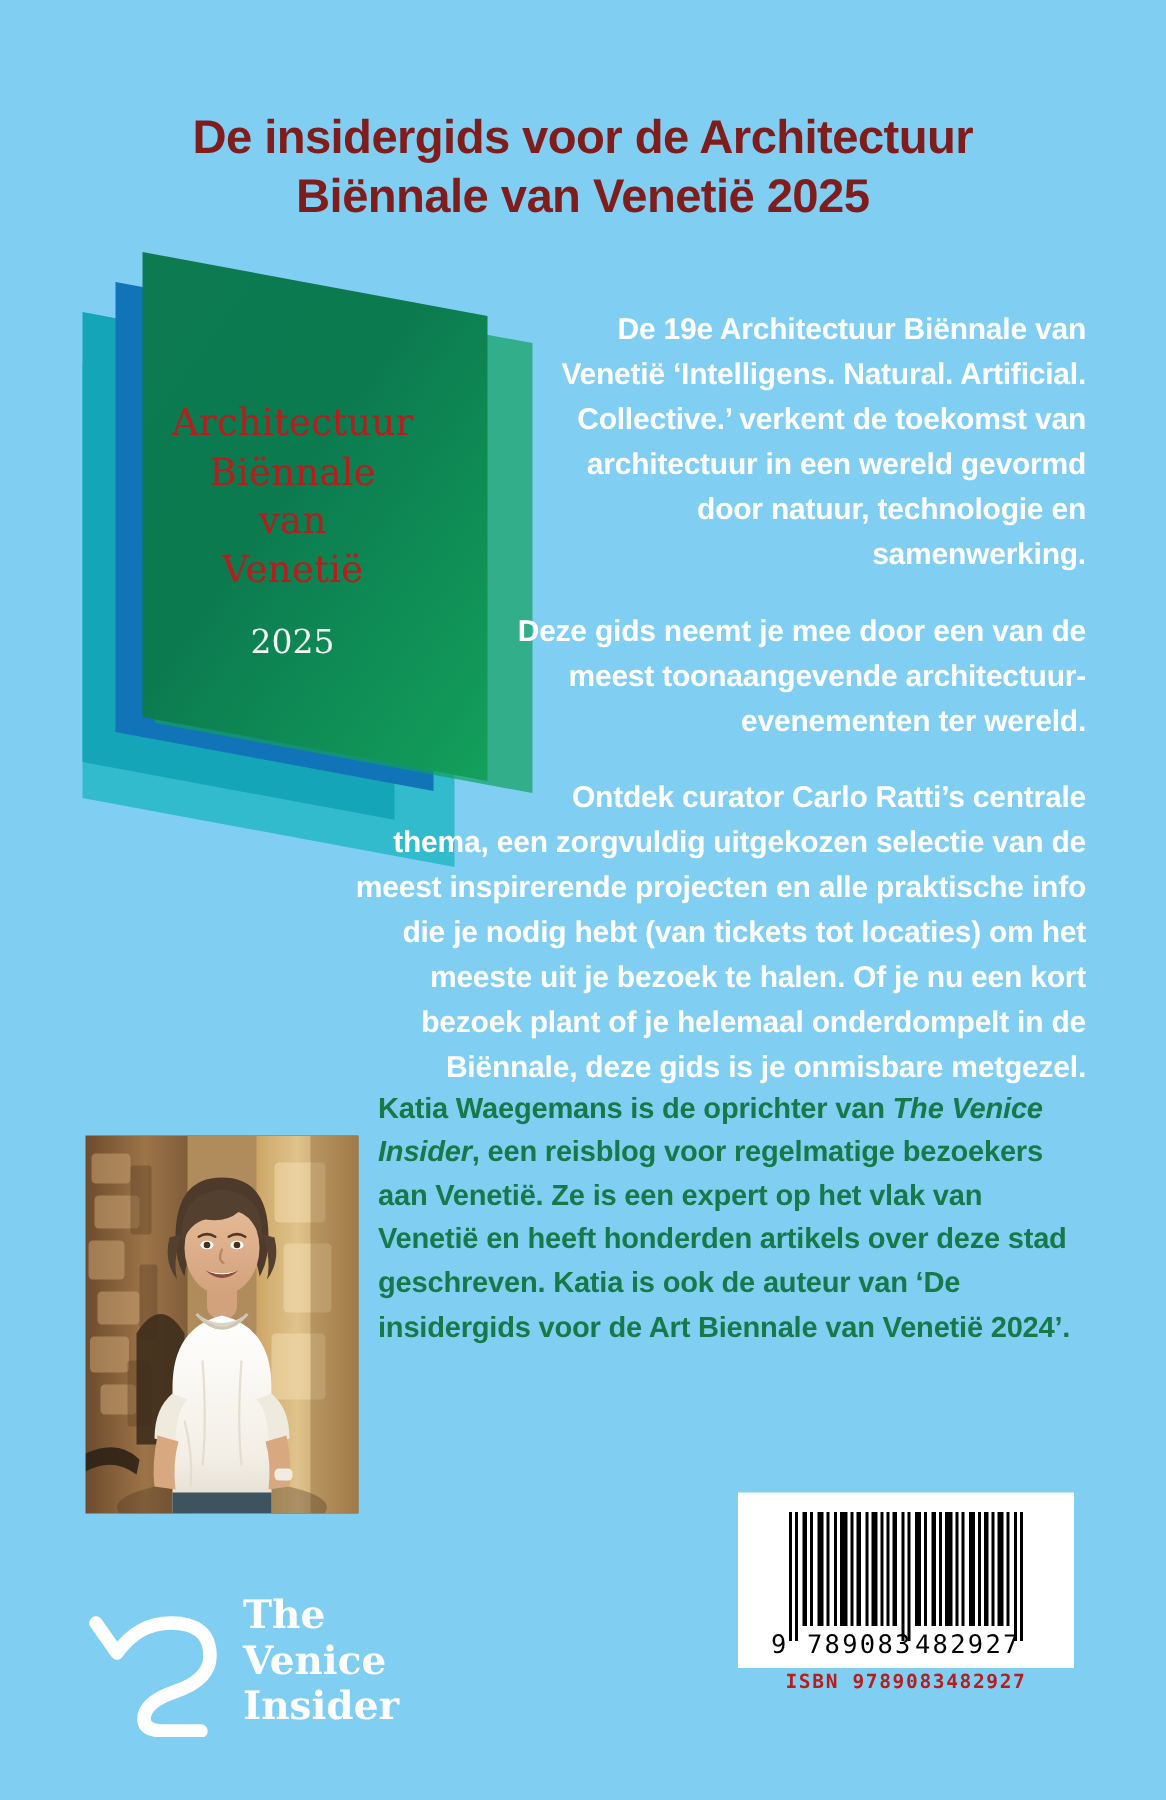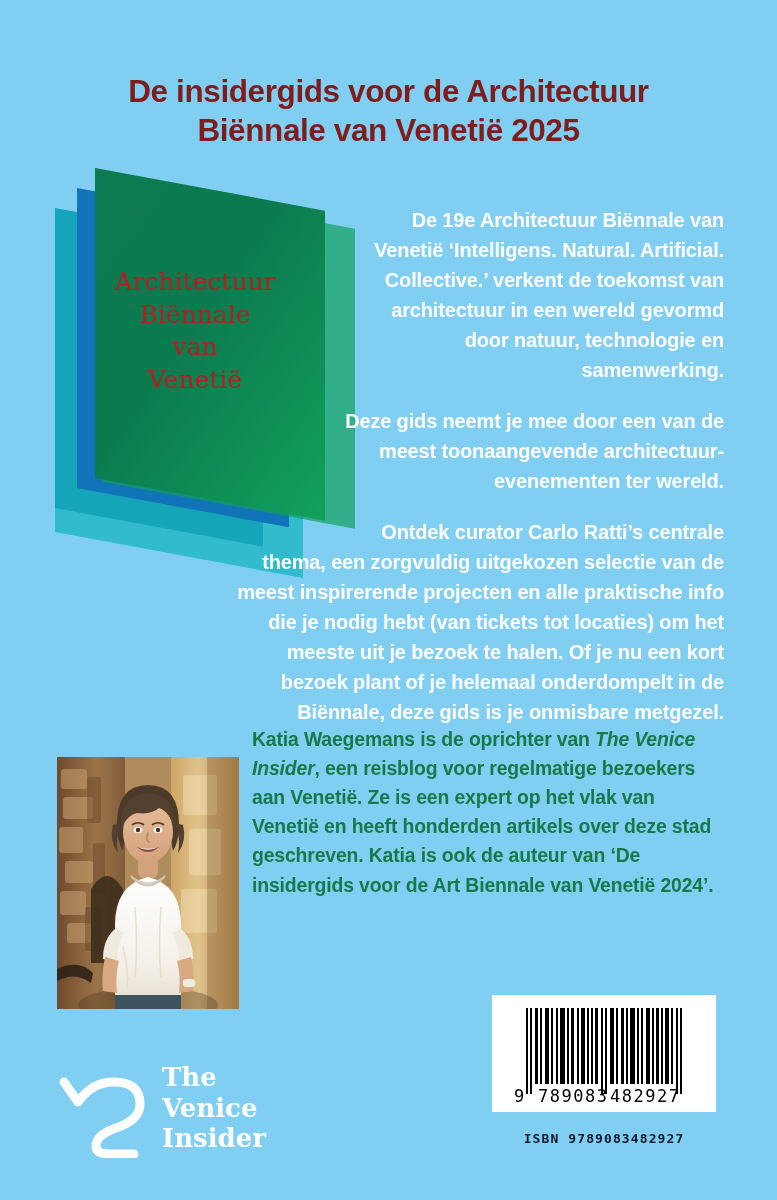--- a/index.html
+++ b/index.html
@@ -227,6 +227,7 @@
 Biënnale
 van
 Venetië</div>
+  <div class="cover-year">2025</div>
 </div>
 
 <div class="blurb">

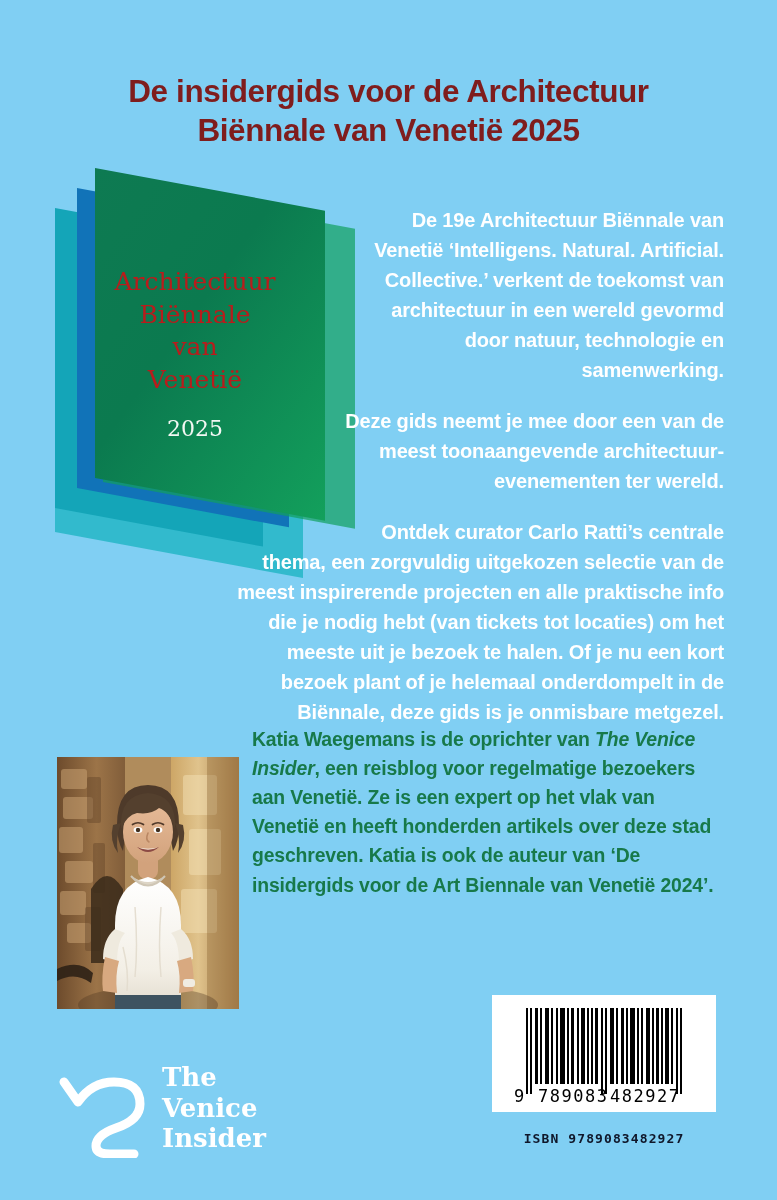--- a/index.html
+++ b/index.html
@@ -202,9 +202,9 @@
   }
   .barcode-box svg { display: block; width: 100%; height: 104px; }
   .isbn-line {
-    margin-top: 19px;
+    margin-top: 2px;
     text-align: center;
-    color: #0f172a;
+    color: #b91c1c;
     font-family: "DejaVu Sans Mono", "Liberation Mono", monospace;
     font-size: 13px;
     letter-spacing: 1.1px;

